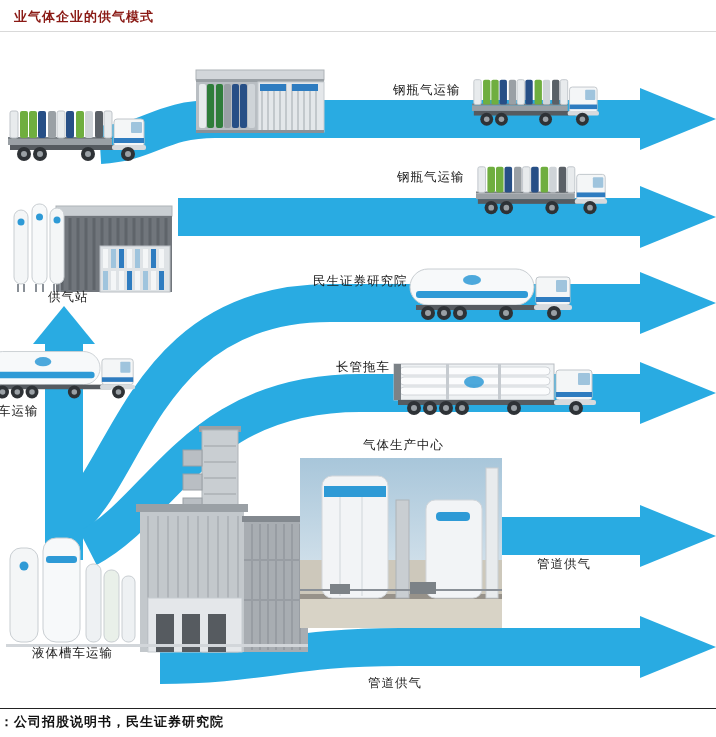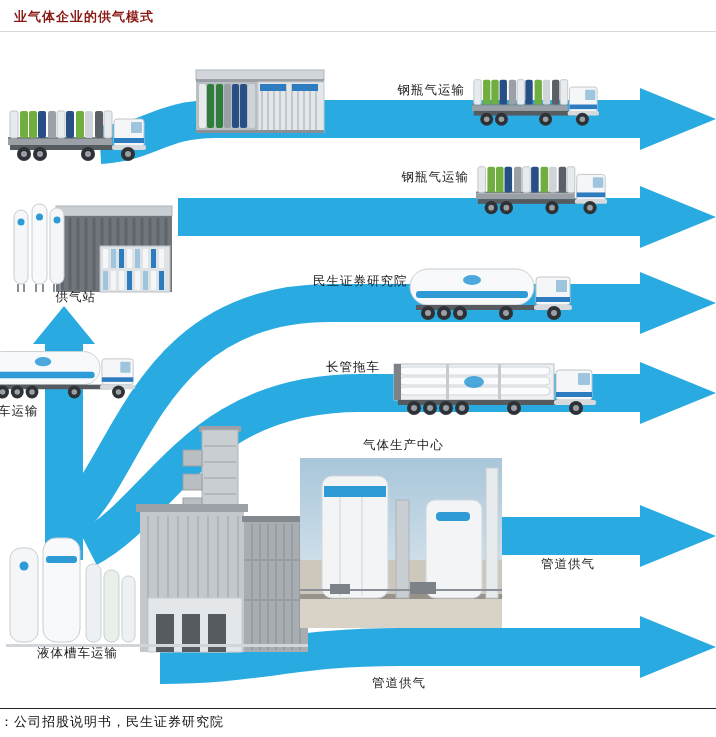--- a/index.html
+++ b/index.html
@@ -16,7 +16,7 @@
   .band{fill:none;stroke:var(--arrow-color,#29ABE2);stroke-width:38;}
   .head{fill:var(--arrow-color,#29ABE2);}
   .headfill{fill:var(--arrow-color,#29ABE2);}
-  .lbl{position:absolute;font-size:12.5px;color:#1a1a1a;text-align:right;
+  .lbl{position:absolute;font-size:12.5px;color:#1a1a1a;text-align:left;
     letter-spacing:1px;white-space:nowrap;line-height:14px;}
 </style>
 </head>

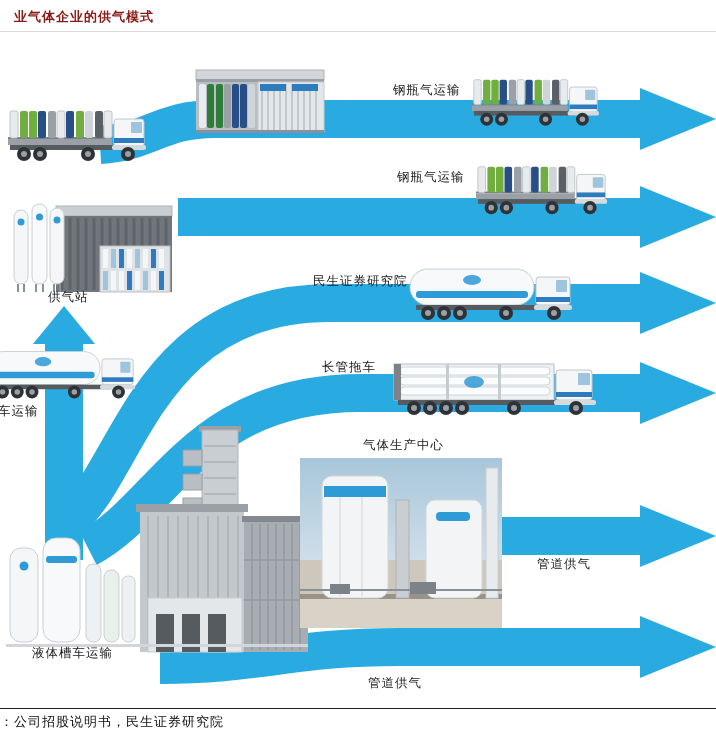--- a/index.html
+++ b/index.html
@@ -254,7 +254,7 @@
 <div class="lbl" style="left:393px;top:83px;width:72px">钢瓶气运输</div>
 <div class="lbl" style="left:397px;top:170px;width:72px">钢瓶气运输</div>
 <div class="lbl" style="left:313px;top:274px;width:84px">民生证券研究院</div>
-<div class="lbl" style="left:322px;top:360px;width:58px">长管拖车</div>
+<div class="lbl" style="left:336px;top:360px;width:58px">长管拖车</div>
 <div class="lbl" style="left:363px;top:438px;width:72px">气体生产中心</div>
 <div class="lbl" style="left:537px;top:557px;width:58px">管道供气</div>
 <div class="lbl" style="left:368px;top:676px;width:58px">管道供气</div>

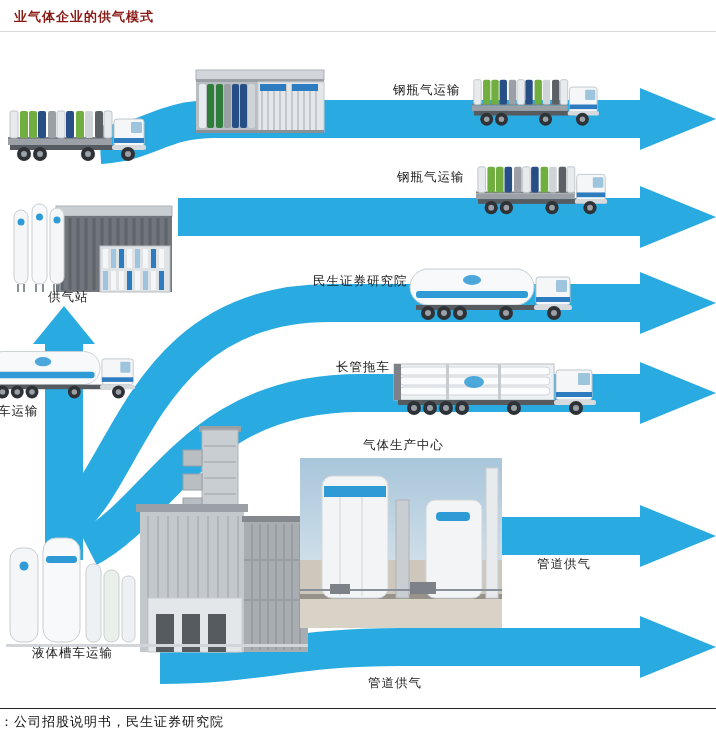--- a/index.html
+++ b/index.html
@@ -5,7 +5,7 @@
   html,body{margin:0;padding:0;background:#ffffff;}
   body{width:716px;height:737px;position:relative;overflow:hidden;
        font-family:"Liberation Sans",sans-serif;}
-  .abs{position:absolute;}
+  .abs{position:absolute;font-weight:bold;}
   #figure-title{left:0;top:8px;font-size:13px;font-weight:bold;
     color:var(--title-red,#8A1A15);letter-spacing:1px;white-space:nowrap;margin-left:14px;}
   #title-divider{left:0;top:31px;width:716px;height:1px;background:#d9d9d9;}

